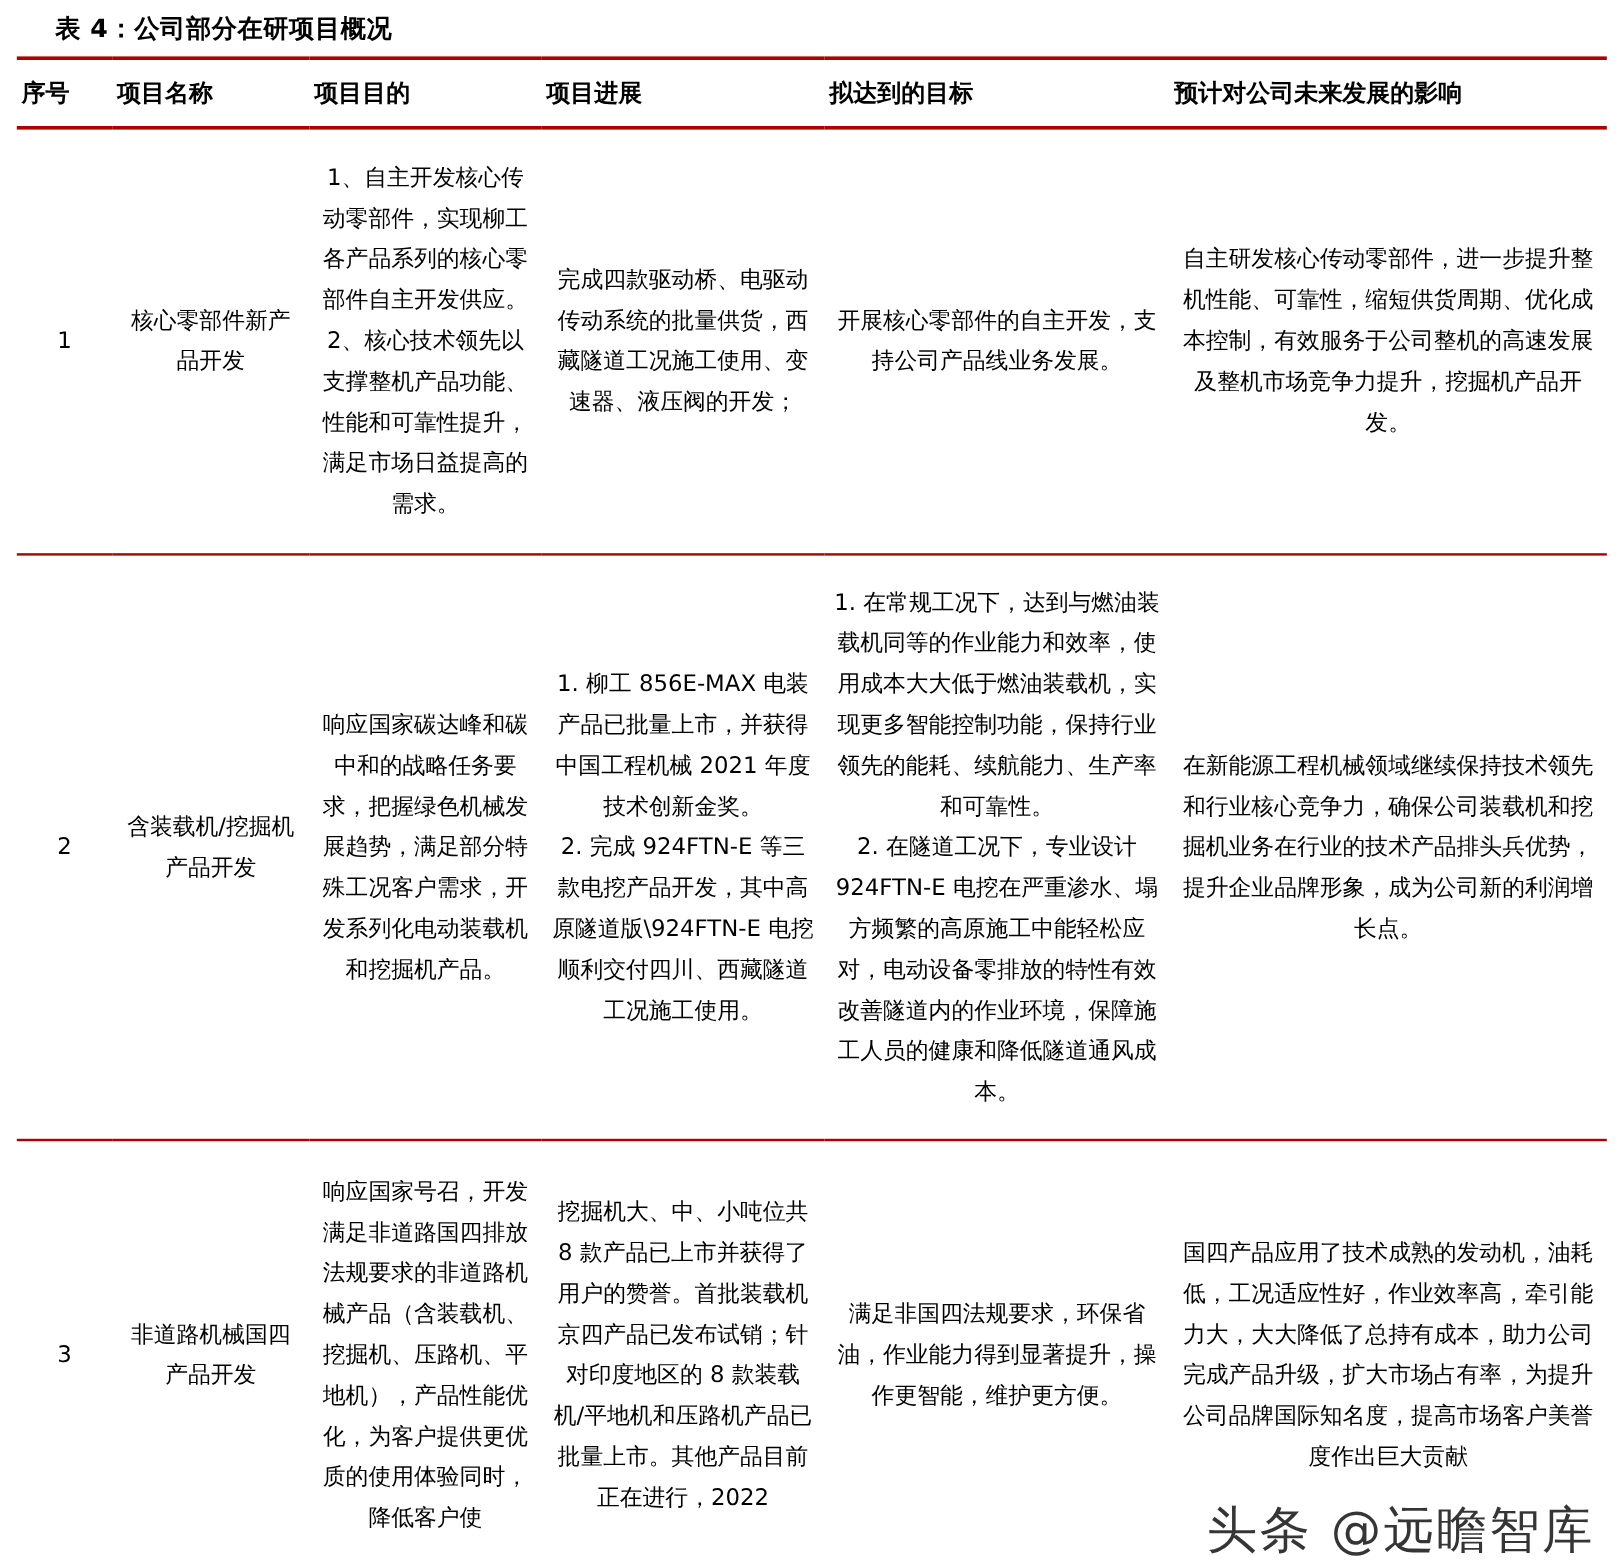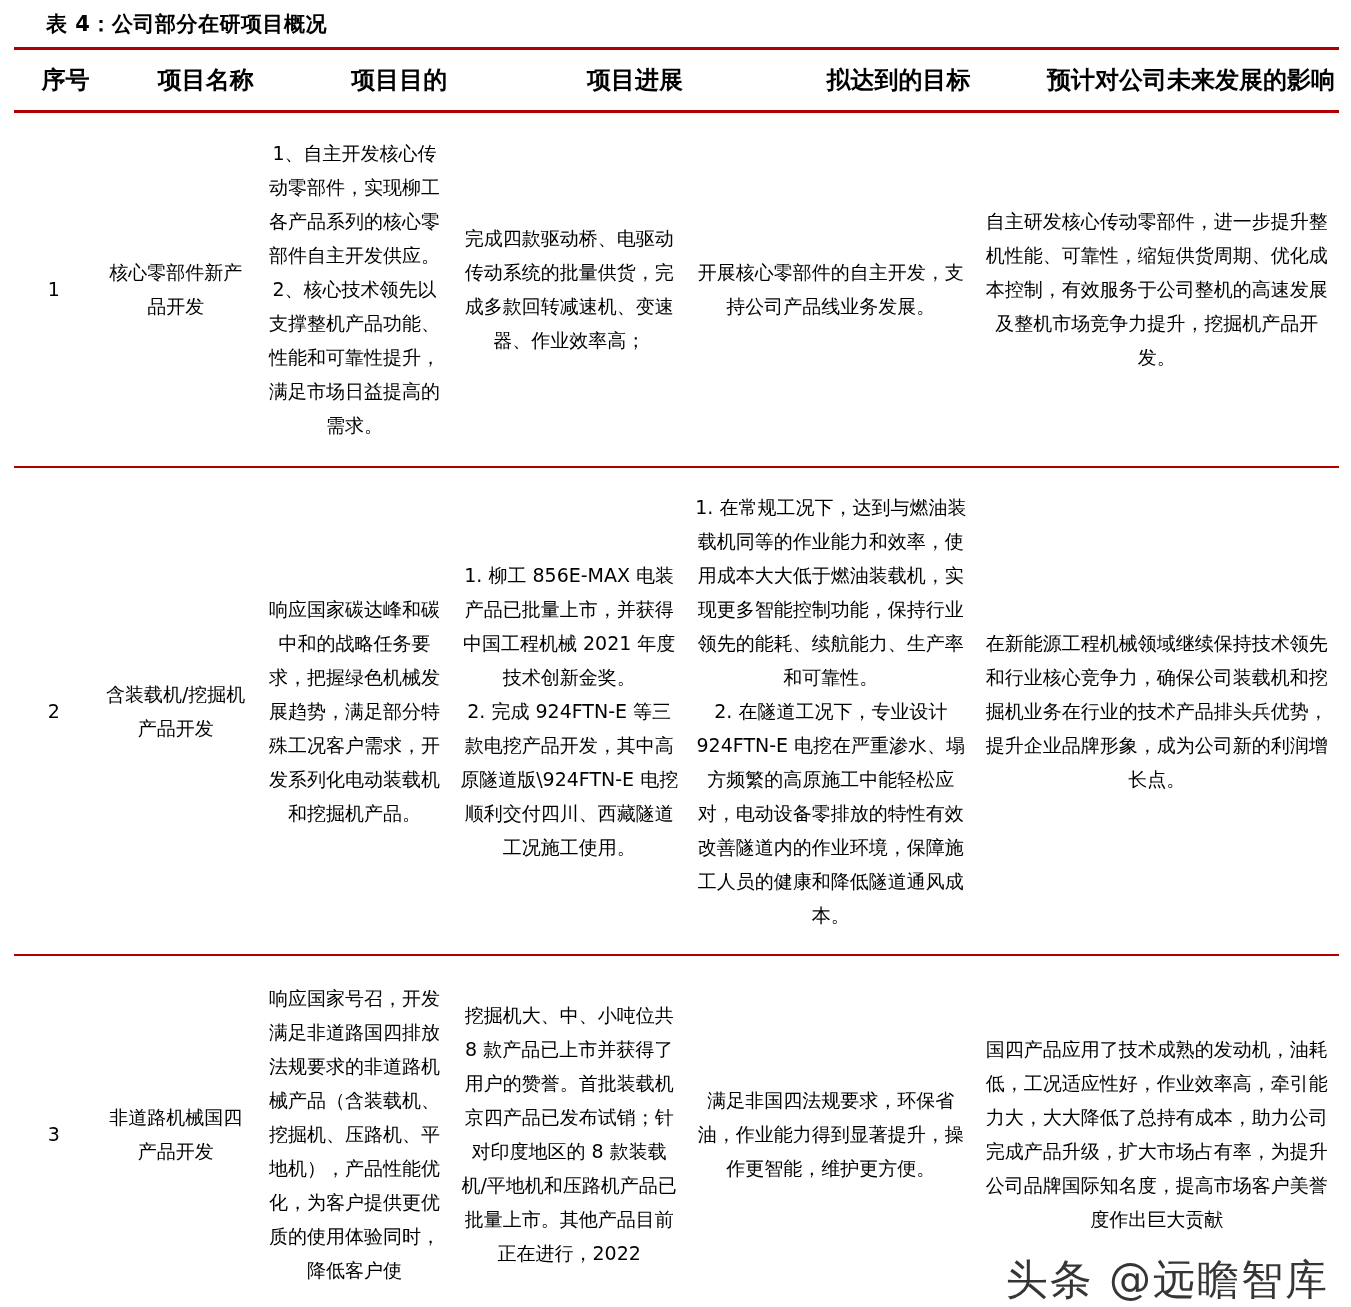--- a/index.html
+++ b/index.html
@@ -29,8 +29,8 @@
     border-bottom: 3px solid var(--accent);
   }
   table.rd-table thead th {
-    font-size: 24px; font-weight: bold;
-    text-align: right; vertical-align: middle;
+    font-size: 20px; font-weight: bold;
+    text-align: left; vertical-align: middle;
     height: 40px; padding: 14px 4px;
   }
   table.rd-table tbody tr { border-bottom: 2px solid var(--accent); }

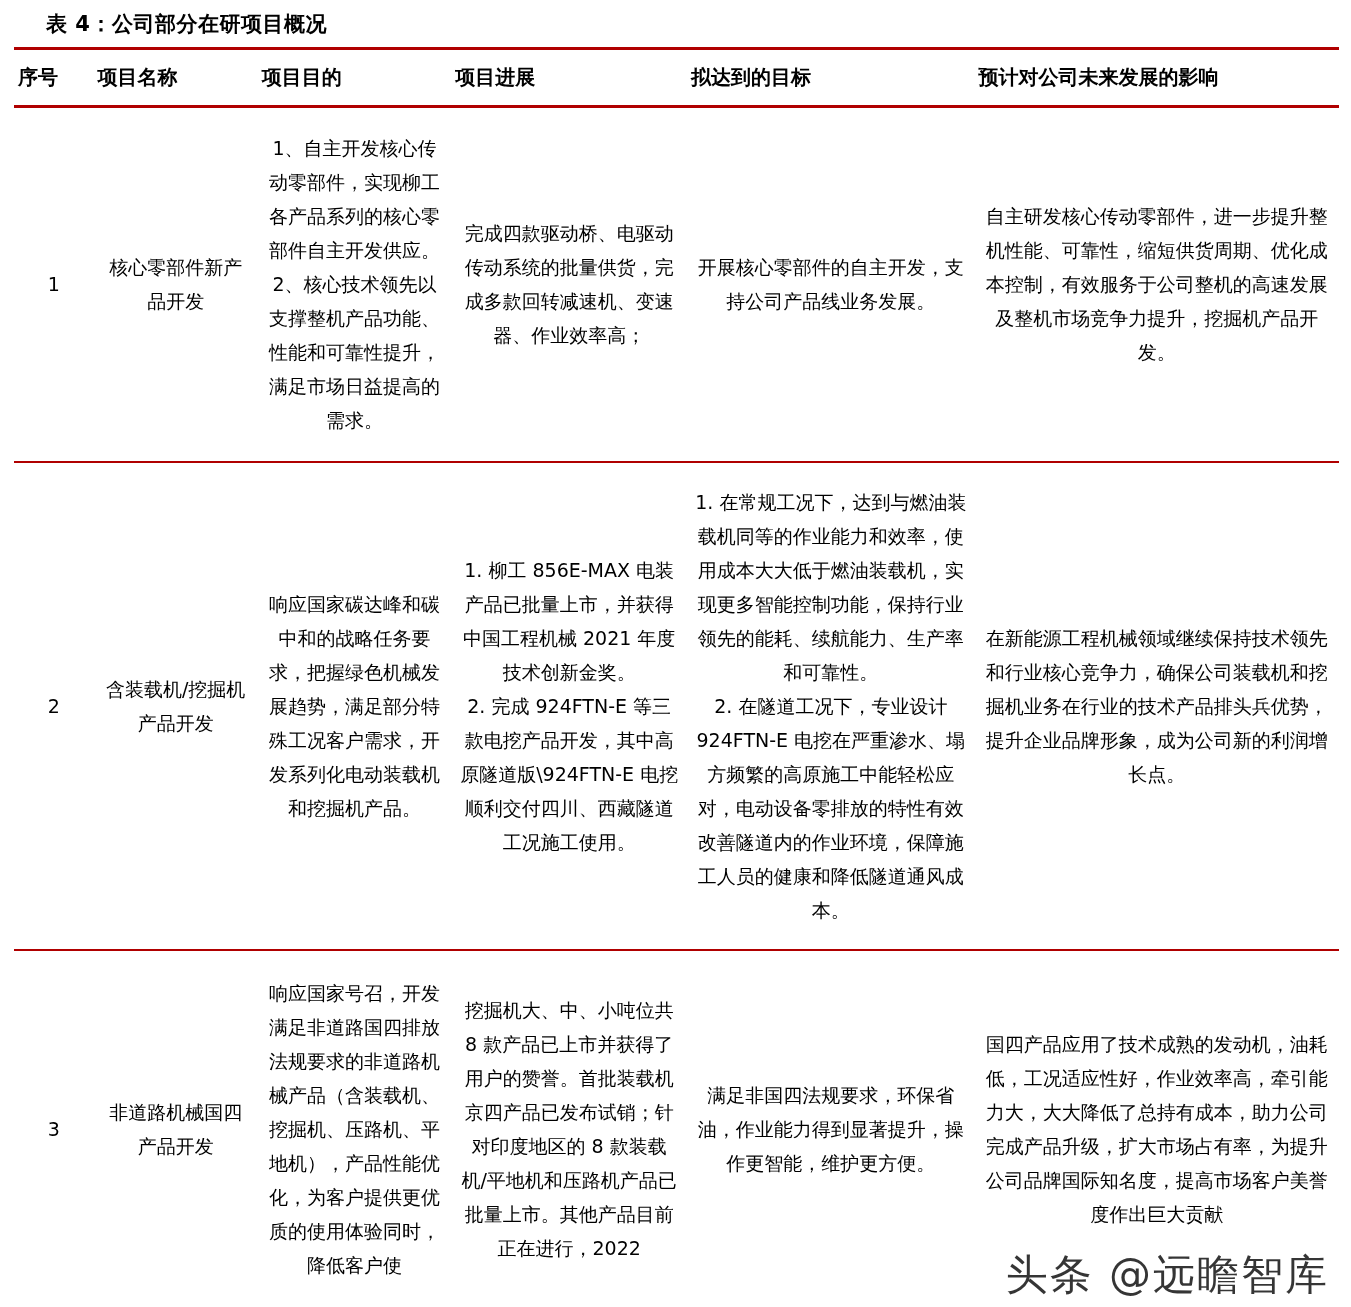--- a/index.html
+++ b/index.html
@@ -111,7 +111,7 @@
 2、核心技术领先以支撑整机产品功能、性能和可靠性提升，满足市场日益提高的需求。</div>
           </td>
         <td>
-            <div class="cell-text">完成四款驱动桥、电驱动传动系统的批量供货，完成多款回转减速机、变速器、作业效率高；</div>
+            <div class="cell-text">完成四款驱动桥、电驱动传动系统的批量供货，西藏隧道工况施工使用、变速器、液压阀的开发；</div>
           </td>
         <td>
             <div class="cell-text">开展核心零部件的自主开发，支持公司产品线业务发展。</div>

